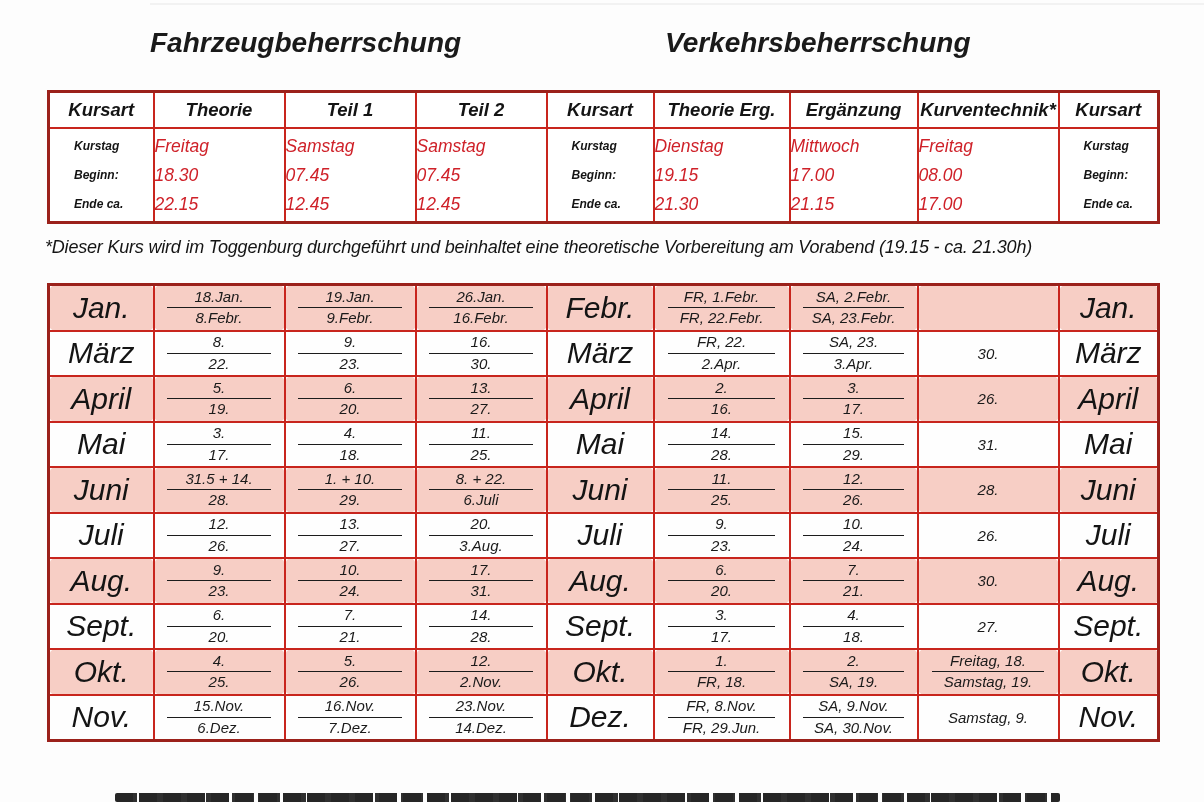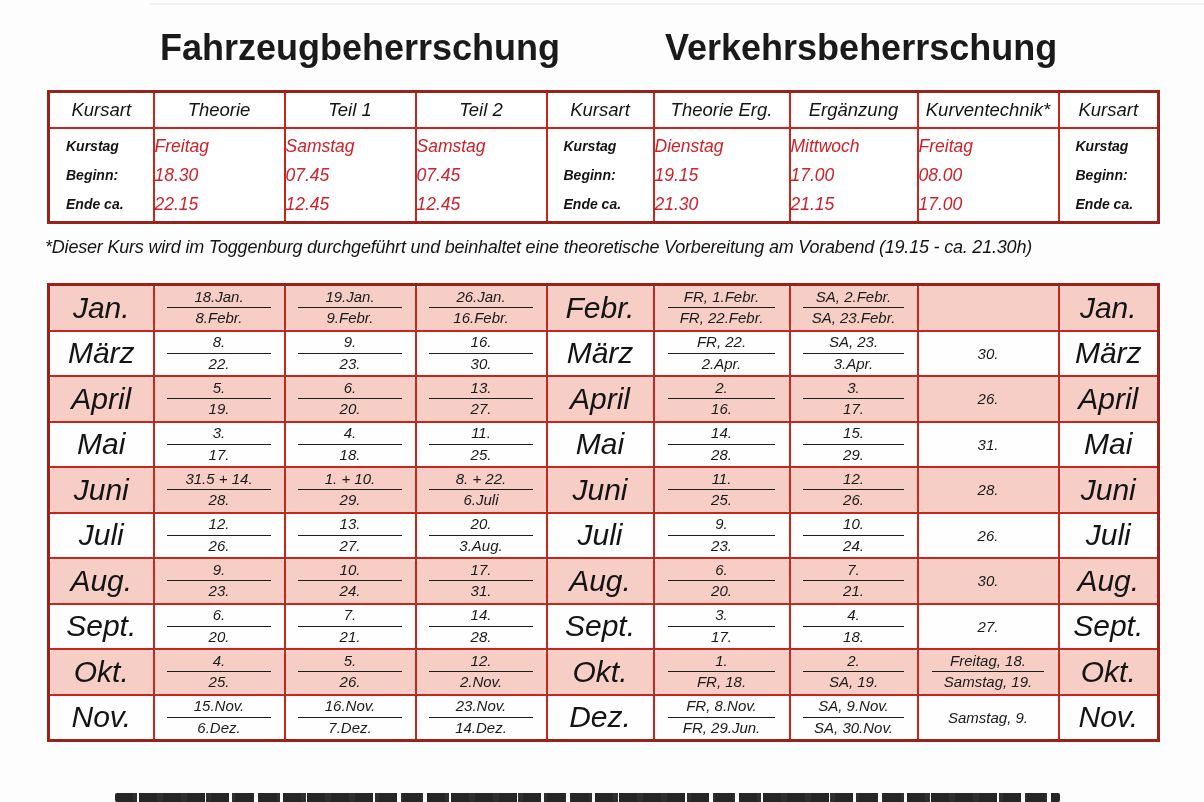--- a/index.html
+++ b/index.html
@@ -13,7 +13,7 @@
   .top-artifact{position:absolute;left:150px;top:3px;right:0;height:2px;background:#f2f2f2;}
 
   
-  .title{position:absolute;top:27px;font-weight:bold;font-size:36px;color:#1a1a1a;text-align:center;white-space:nowrap;}
+  .title{position:absolute;top:27px;font-style:italic;font-weight:bold;font-size:28px;color:#1a1a1a;text-align:left;white-space:nowrap;}
   .title.left{left:150px;width:420px;}
   .title.right{left:665px;width:390px;}
 

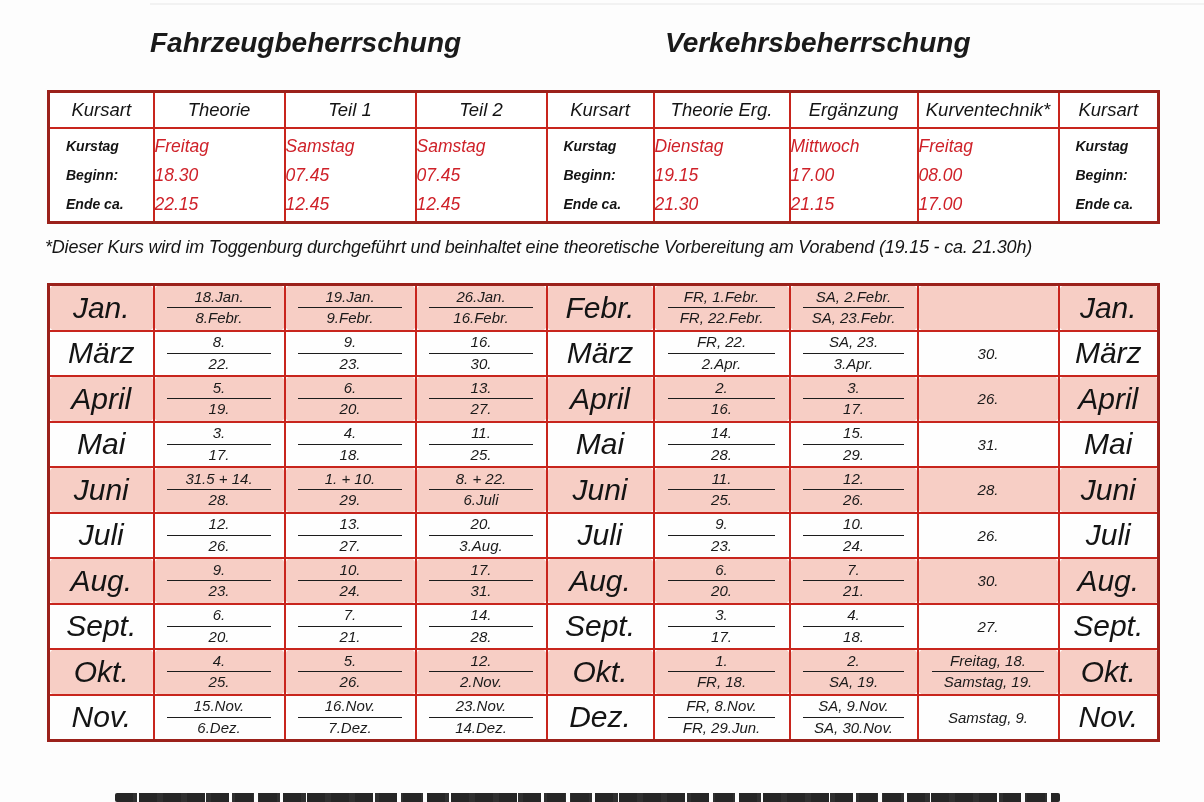--- a/index.html
+++ b/index.html
@@ -26,7 +26,7 @@
   .header-table{position:absolute;left:47px;top:90px;border:3px solid #9b211b;}
   .header-table th,.header-table td{border:2px solid #c8251d;padding:0;}
   .header-table th{
-    height:34px;font-style:italic;font-weight:normal;font-size:18.5px;
+    height:34px;font-style:italic;font-weight:bold;font-size:18.5px;
     text-align:center;white-space:nowrap;color:#141414;overflow:hidden;
   }
   .header-table td{height:92px;vertical-align:middle;}

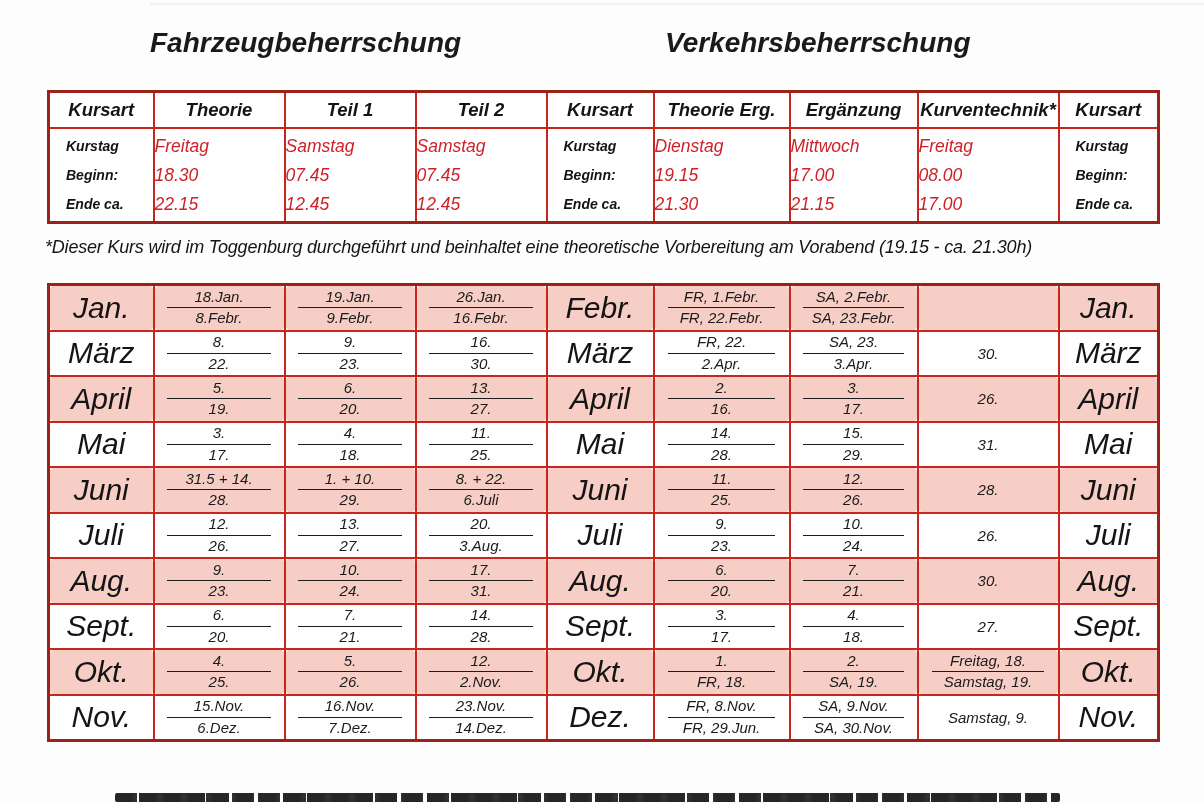--- a/index.html
+++ b/index.html
@@ -31,7 +31,7 @@
   }
   .header-table td{height:92px;vertical-align:middle;}
   .hline{line-height:29px;font-style:italic;white-space:nowrap;overflow:hidden;}
-  td.label .hline{text-align:left;padding-left:16px;font-weight:bold;font-size:14px;color:#141414;}
+  td.label .hline{text-align:left;padding-left:24px;font-weight:bold;font-size:12px;color:#141414;}
   td.value .hline{text-align:left;font-size:17.5px;color:#cf2129;}
 
   

